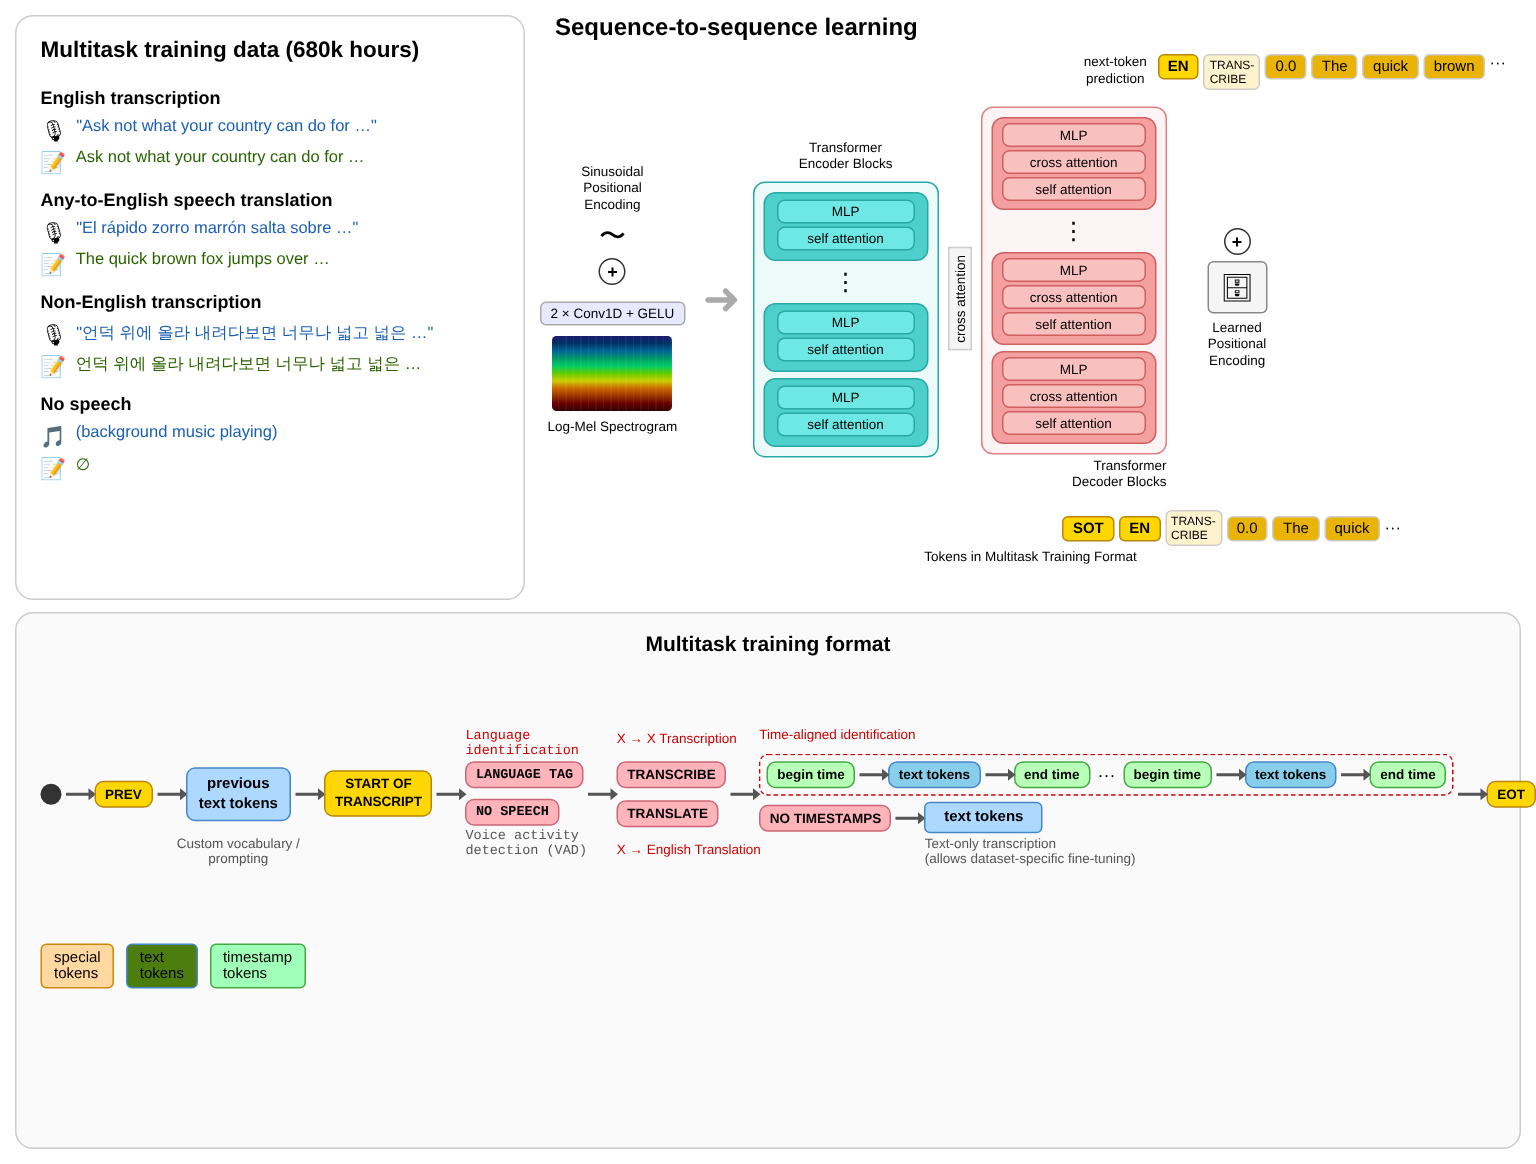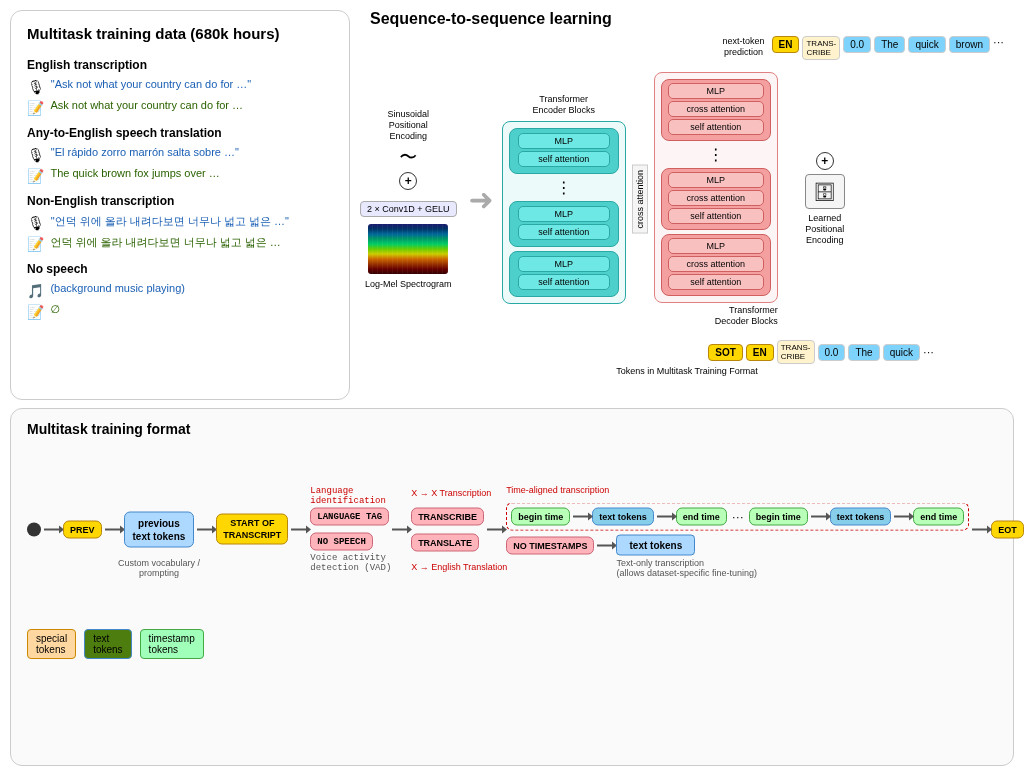--- a/index.html
+++ b/index.html
@@ -90,7 +90,7 @@
       border-radius: 4px;
       padding: 2px 6px;
       font-size: 10px;
-      background: #7dd3fc;
+      background: #eab308;
     }
 
     .token-box.en { background: #ffd700; border-color: #b8860b; font-weight: bold; }

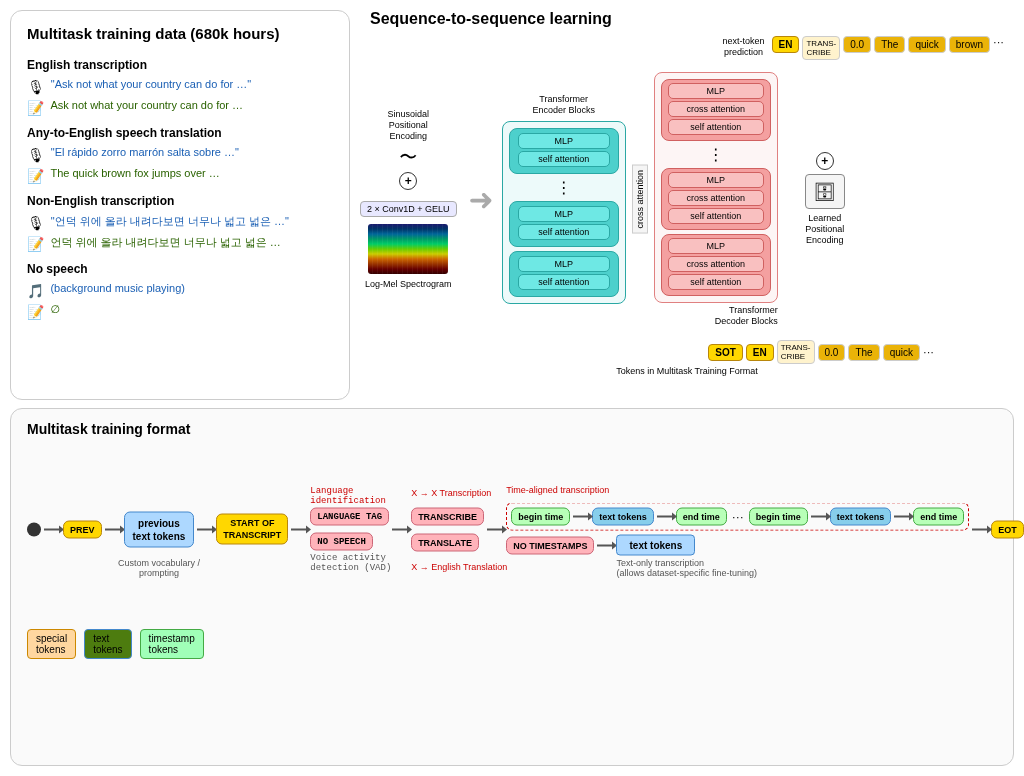--- a/index.html
+++ b/index.html
@@ -192,6 +192,7 @@
       font-size: 14px;
       font-weight: bold;
       margin-bottom: 12px;
+      text-align: center;
     }
 
     .flow-node {

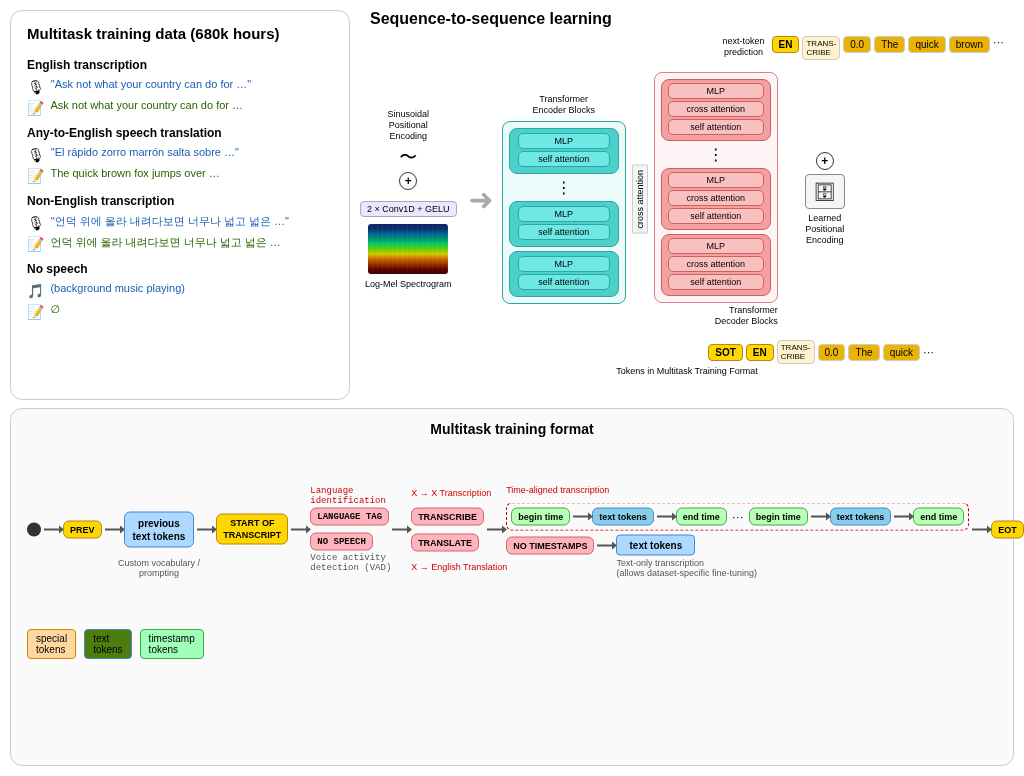--- a/index.html
+++ b/index.html
@@ -541,7 +541,7 @@
         <div class="arrow-right"></div>
 
         <div style="position:relative;">
-          <div style="font-size:9px; color:#c00; position:absolute; top:-18px; left:0; white-space:nowrap;">Time-aligned transcription</div>
+          <div style="font-size:9px; color:#c00; position:absolute; top:-18px; left:0; white-space:nowrap;">Time-aligned identification</div>
           <div style="border:1.5px dashed #c00; border-radius:6px; padding:4px 4px; display:flex; align-items:center; gap:3px;">
             <div class="flow-node node-green node-small">begin
 time</div>

